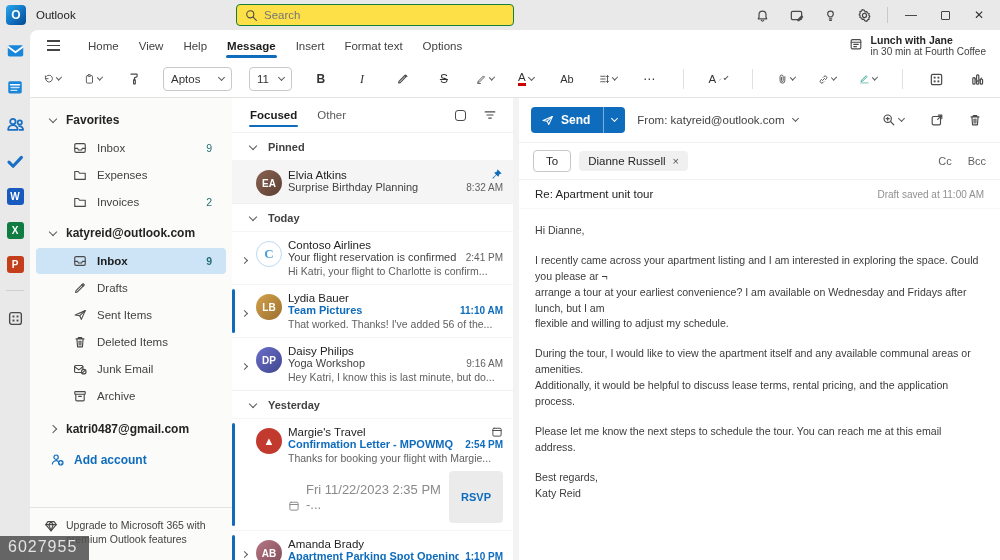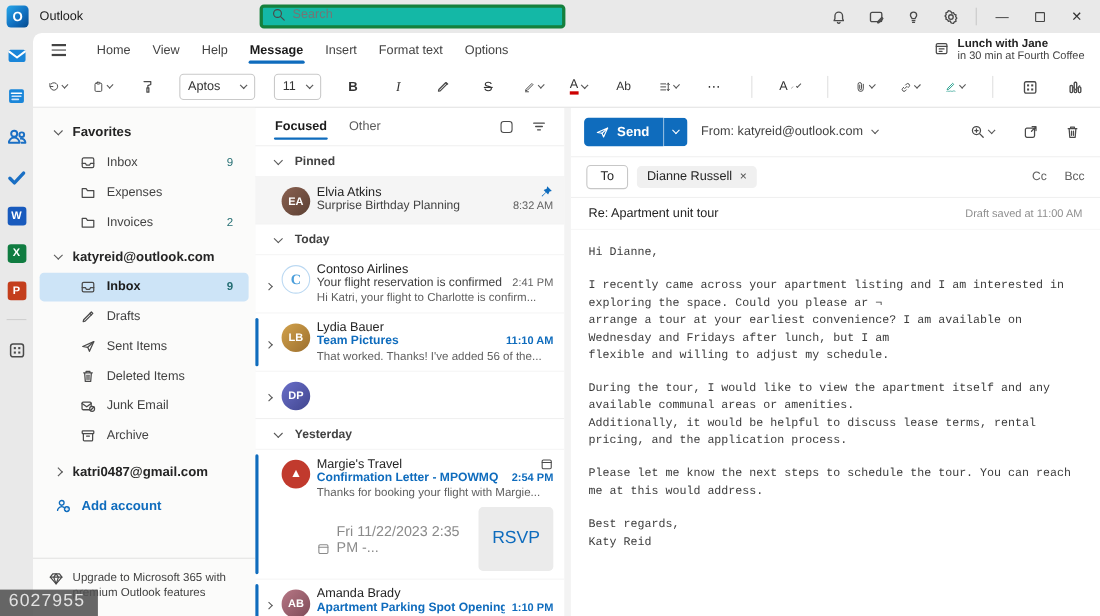--- a/index.html
+++ b/index.html
@@ -22,8 +22,8 @@
     background:linear-gradient(135deg,#28a8ea 0%,#0f6cbd 60%,#064a8c 100%);
     color:#fff; font-weight:bold; font-size:12px; display:flex; align-items:center; justify-content:center;}
   .app-name { font-size:11.5px; margin-left:10px; color:#1b1b1b; }
-  .searchbox { position:absolute; left:236px; top:4px; width:278px; height:22px; background:#14b8a6;
-    border:3px solid #15803d; border-radius:4px; display:flex; align-items:flex-start; gap:6px; padding:0 8px; }
+  .searchbox { position:absolute; left:236px; top:4px; width:278px; height:22px; background:#fde047;
+    border:1px solid #15803d; border-radius:4px; display:flex; align-items:center; gap:6px; padding:0 8px; }
   .searchbox input { border:none; outline:none; background:transparent; font-size:11.5px; color:#444; width:100%;
     font-family:inherit; }
   .tb-icons { position:absolute; right:6px; top:0; height:30px; display:flex; align-items:center; gap:4px; }

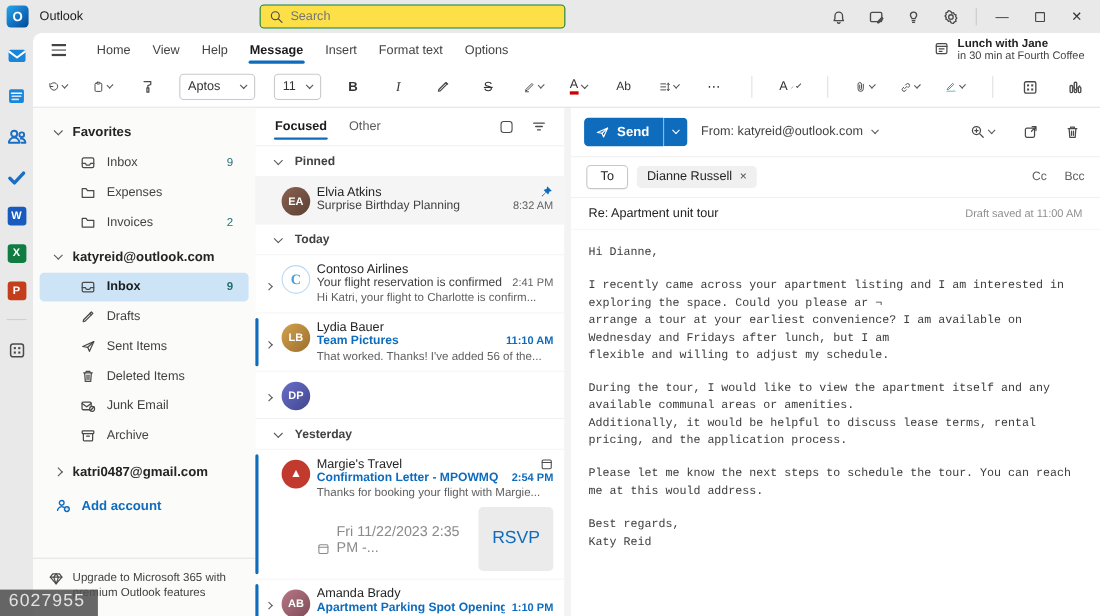--- a/index.html
+++ b/index.html
@@ -117,7 +117,7 @@
   .subj-txt { font-size:11.5px; color:#242424; flex:1;}
   .draft { font-size:10px; color:#8f8f8f;}
   .c-body { padding:14px 16px; font-size:10.6px; color:#3c3c3c; line-height:1.5; overflow:hidden; border-top:1px solid #f7f7f7;}
-  .c-body p { white-space:pre-line; margin-bottom:14px;font-family:Liberation Mono, monospace; }
+  .c-body p { white-space:pre-line; margin-bottom:14px; }
 
   .watermark { position:absolute; left:0; bottom:0; background:rgba(82,82,82,.88); color:#e3e3e3; font-size:16px; padding:2px 12px 4px 8px; z-index:50; letter-spacing:1px;}
 </style>

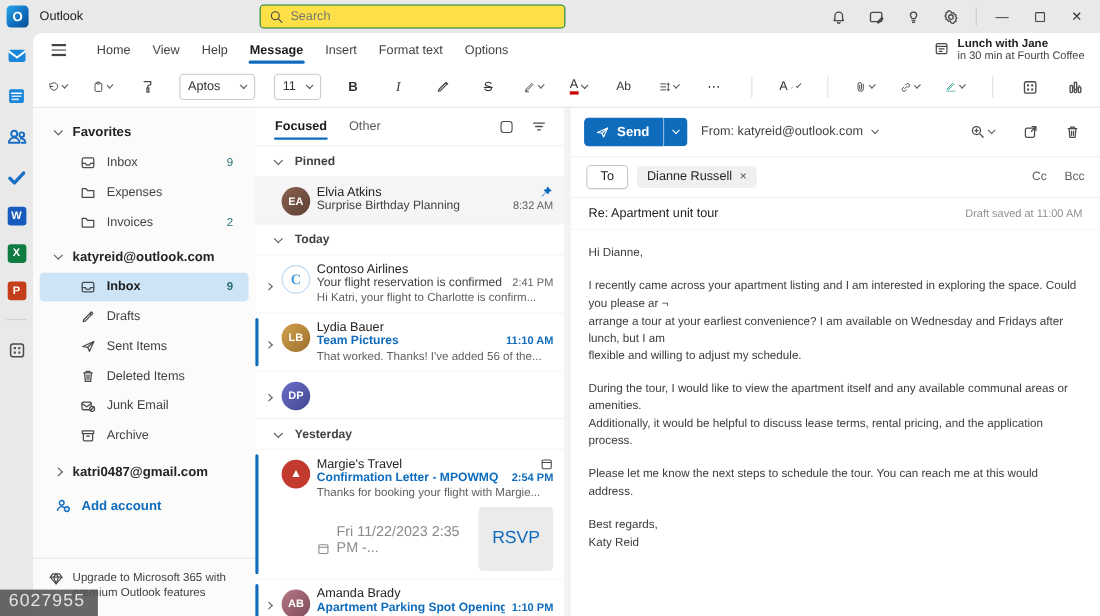--- a/index.html
+++ b/index.html
@@ -573,6 +573,16 @@
             <i class="chv right sm"></i>
           </span>
         <span class="avatar" style="background:linear-gradient(135deg,#6a6fc9,#41468f)">DP</span>
+        <div class="msg-main">
+          <div class="msg-line">
+              <span class="sender">Daisy Philips</span>
+            </div>
+          <div class="msg-line">
+              <span class="subject">Yoga Workshop</span>
+            <span class="mtime">9:16 AM</span>
+            </div>
+          <div class="preview">Hey Katri, I know this is last minute, but do...</div>
+        </div>
       </div>
 
       <div class="grp-hd">

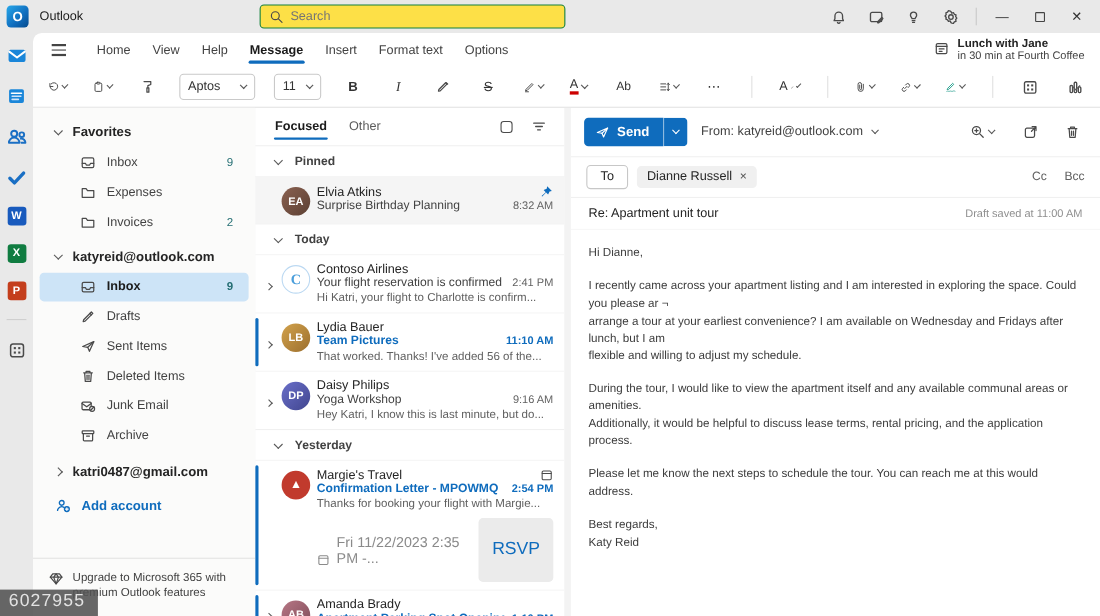--- a/index.html
+++ b/index.html
@@ -708,7 +708,7 @@
 flexible and willing to adjust my schedule.</p>
         <p>During the tour, I would like to view the apartment itself and any available communal areas or amenities.
 Additionally, it would be helpful to discuss lease terms, rental pricing, and the application process.</p>
-        <p>Please let me know the next steps to schedule the tour. You can reach me at this would address.</p>
+        <p>Please let me know the next steps to schedule the tour. You can reach me at this email address.</p>
         <p>Best regards,
 Katy Reid</p>
       </div>

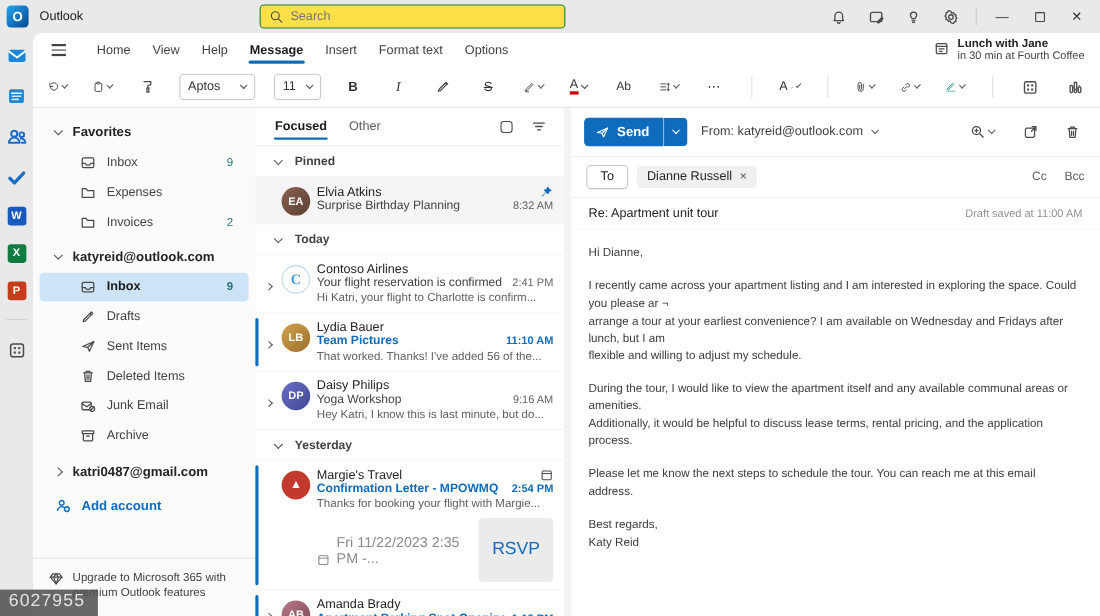--- a/index.html
+++ b/index.html
@@ -97,7 +97,7 @@
   .mtime.unread { color:#0f6cbd; font-weight:bold;}
   .rsvp-row { display:flex; align-items:center; gap:7px; margin-top:7px; }
   .rsvp-dt { font-size:13px; color:#8a8a8a; display:flex; gap:6px; align-items:flex-end;}
-  .rsvp-btn { background:#ebebeb; border-radius:4px; color:#0f6cbd; font-weight:normal; font-size:16px; padding:20px 12px; cursor:pointer;}
+  .rsvp-btn { background:#ebebeb; border-radius:4px; color:#0f6cbd; font-weight:bold; font-size:11px; padding:20px 12px; cursor:pointer;}
 
   
   .compose { flex:1; background:#fff; display:flex; flex-direction:column; overflow:hidden;}

